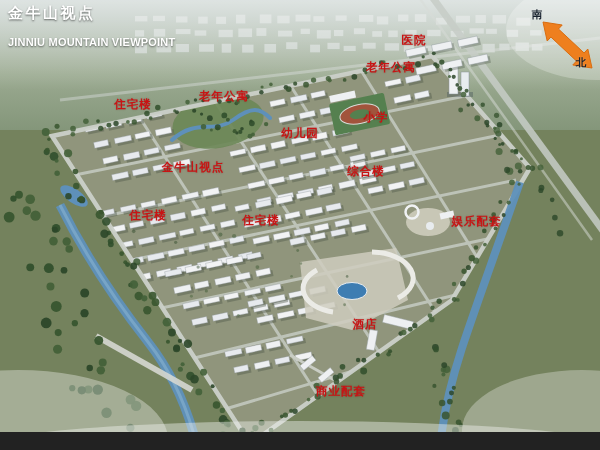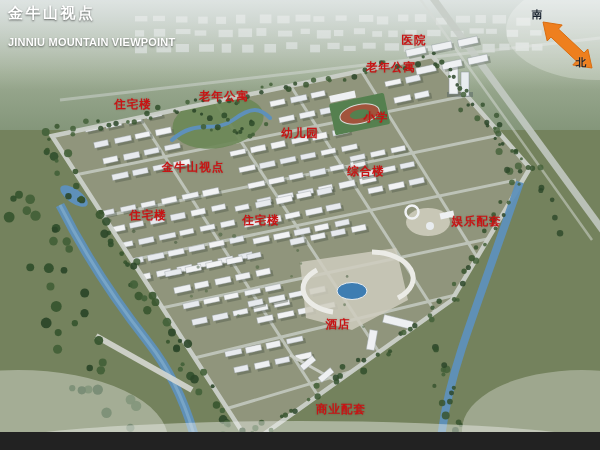--- a/index.html
+++ b/index.html
@@ -801,7 +801,7 @@
       <div class="map-label" style="left: 140px; top: 215px;">住宅楼</div>
       <div class="map-label" style="left: 253px; top: 220px;">住宅楼</div>
       <div class="map-label" style="left: 455px; top: 221px; padding-left: 27px;">娱乐配套</div>
-      <div class="map-label" style="left: 330px; top: 324px;">酒店</div>
+      <div class="map-label" style="left: 357px; top: 324px;">酒店</div>
       <div class="map-label" style="left: 333px; top: 409px;">商业配套</div>
     </div>
 </div>

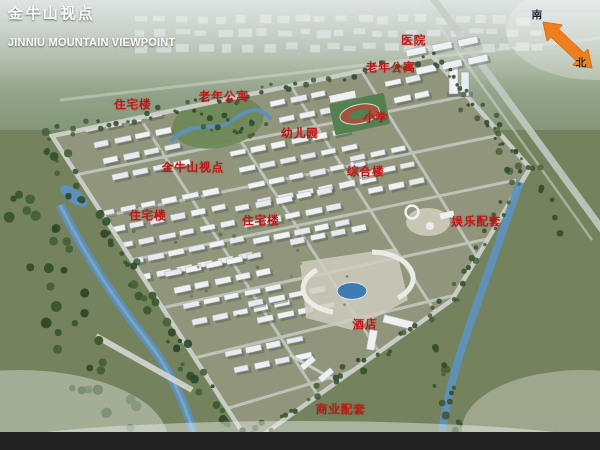--- a/index.html
+++ b/index.html
@@ -802,7 +802,7 @@
       <div class="map-label" style="left: 253px; top: 220px;">住宅楼</div>
       <div class="map-label" style="left: 455px; top: 221px; padding-left: 27px;">娱乐配套</div>
       <div class="map-label" style="left: 357px; top: 324px;">酒店</div>
-      <div class="map-label" style="left: 333px; top: 409px;">商业配套</div>
+      <div class="map-label" style="left: 333px; top: 391px;">商业配套</div>
     </div>
 </div>
 

